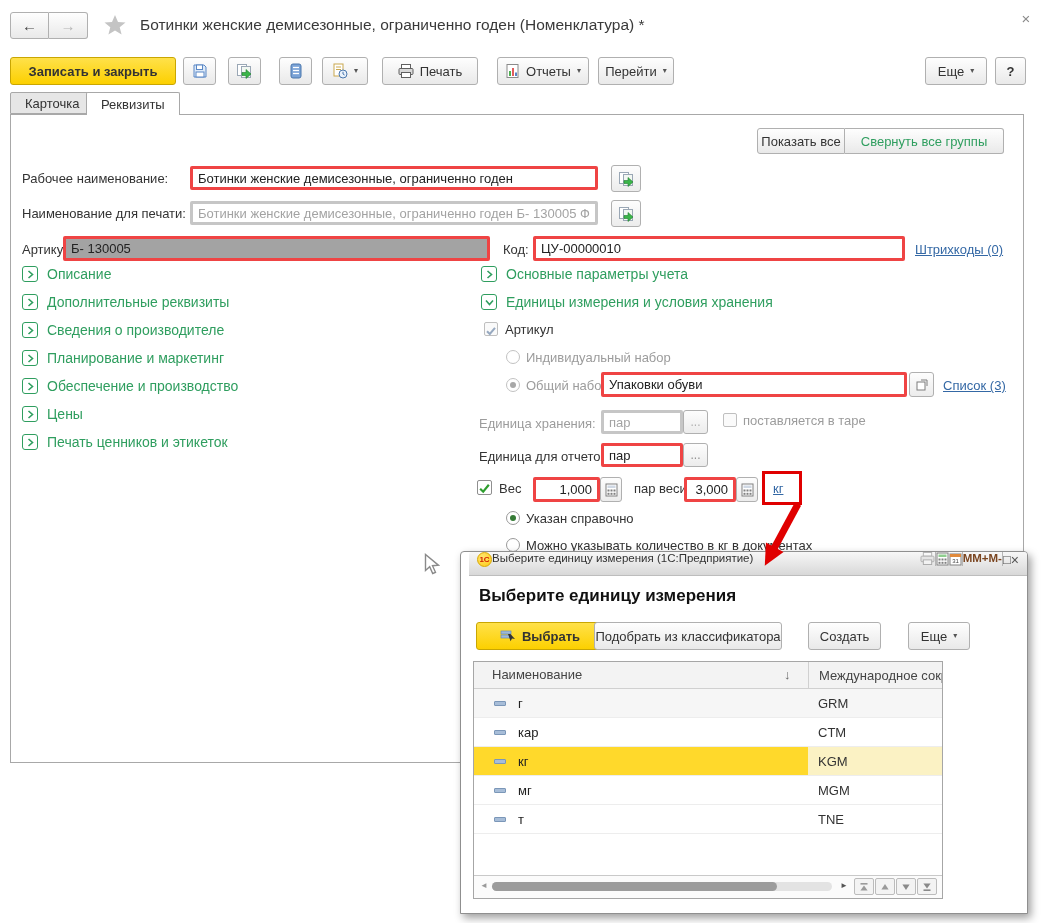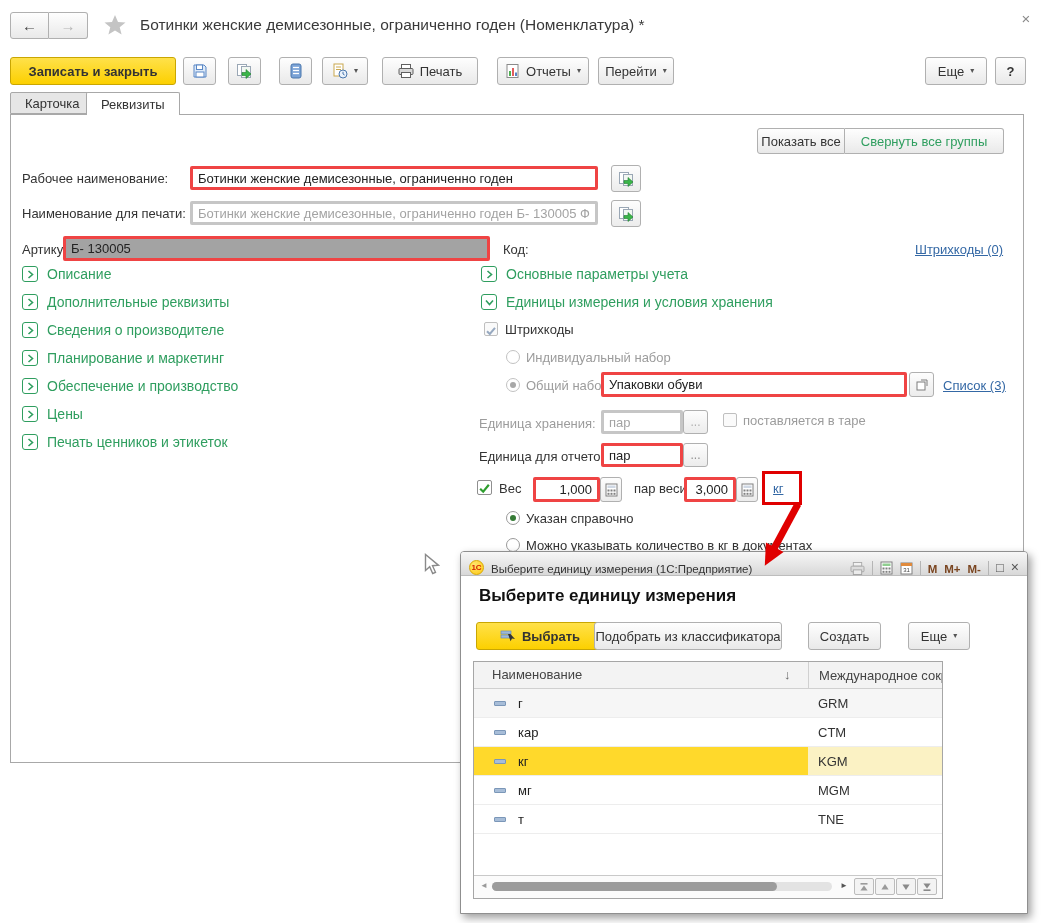--- a/index.html
+++ b/index.html
@@ -203,6 +203,7 @@
   <div class="lbl" style="left:22px;top:242px;z-index:2;">Артикул:</div>
   <input class="field yellow" style="left: 63px; top: 236px; width: 427px; height: 25px; z-index: 2;" readonly="" value="Б- 130005">
   <div class="lbl" style="left:503px;top:242px;z-index:2;">Код:</div>
+  <input class="field" style="left: 533px; top: 236px; width: 372px; height: 25px; z-index: 2;" readonly="" value="ЦУ-00000010">
   <a class="link" style="left:915px;top:242px;z-index:2;">Штрихкоды (0)</a>
 
   <div class="gsec" style="left:22px;top:266px;align-items:center;">

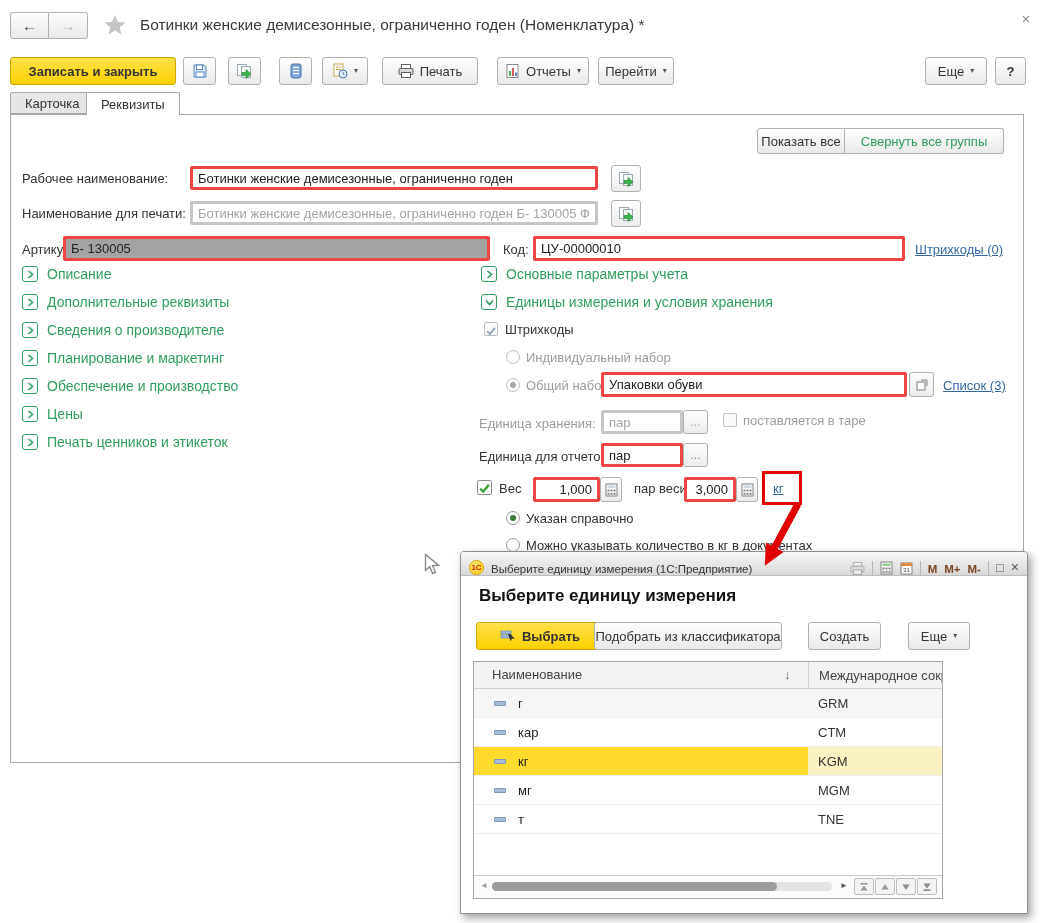--- a/index.html
+++ b/index.html
@@ -285,7 +285,7 @@
         <path d="M2 6.2l2.8 2.8L10 2.8" fill="none" stroke="#97a9c0" stroke-width="2"></path>
       </svg>
   </div>
-  <div class="lbl" style="left:505px;top:322px;z-index:2;">Штрихкоды</div>
+  <div class="lbl" style="left:505px;top:322px;z-index:2;">Артикул</div>
 
   <div class="radio disabled" style="left:506px;top:350px;"></div>
   <div class="lbl gray" style="left:526px;top:350px;z-index:2;">Индивидуальный набор</div>

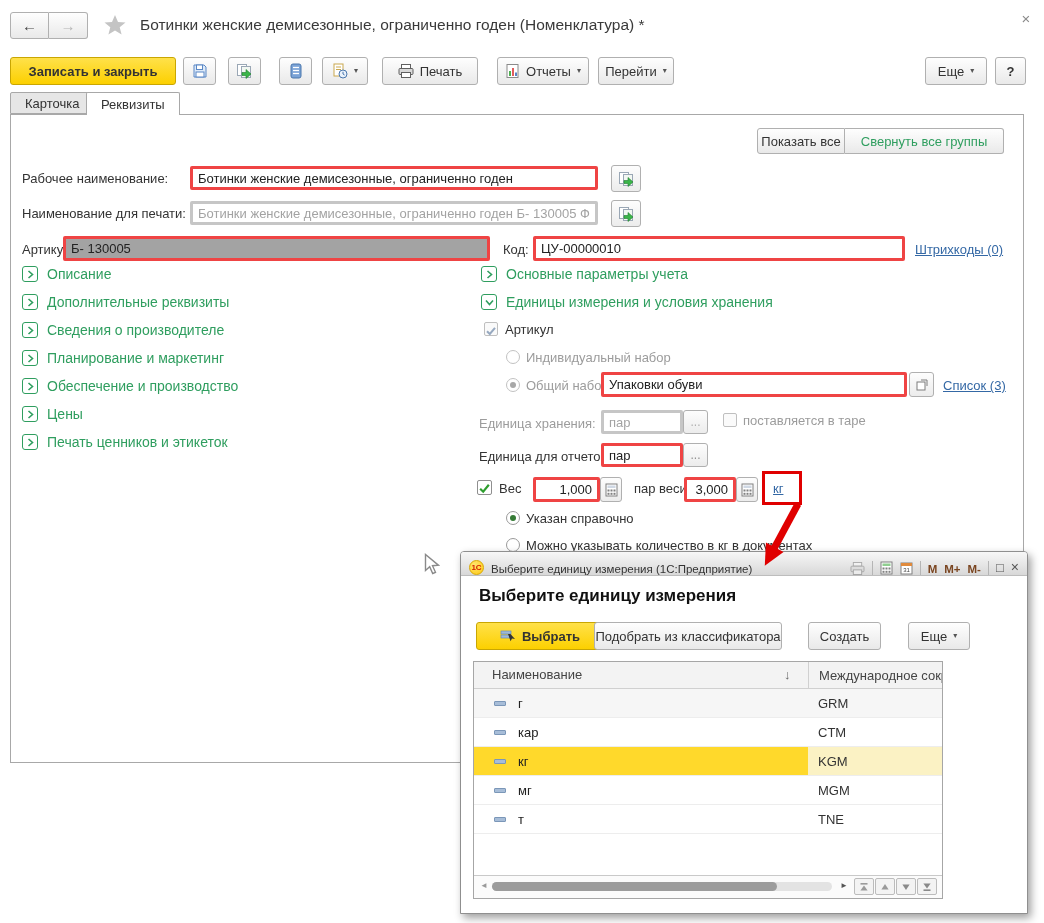--- a/index.html
+++ b/index.html
@@ -49,9 +49,9 @@
   
   .popup{position:absolute;left:460px;top:551px;width:566px;height:361px;background:#fff;
          border:1px solid #8f8f8f;border-radius:4px 4px 0 0;box-shadow:3px 4px 9px rgba(0,0,0,.38);z-index:10;}
-  .ptitle{position:absolute;left:0;top:0;right:0;height:24px;box-sizing:border-box;
+  .ptitle{position:absolute;left:8px;top:0;right:0;height:24px;box-sizing:border-box;
           background:linear-gradient(#f7f7f7,#d8d8d8);border-bottom:1px solid #bdbdbd;
-          border-radius:3px 3px 0 0;display:flex;align-items:flex-end;padding:0 8px;gap:7px;}
+          border-radius:3px 3px 0 0;display:flex;align-items:flex-start;padding:0 8px;}
   .logo1c{width:15px;height:15px;border-radius:50%;background:radial-gradient(circle at 35% 30%,#ffe66e,#ffc913);
           border:1px solid #d9a800;color:#d22000;font-weight:bold;font-size:8px;display:flex;
           align-items:center;justify-content:center;box-sizing:border-box;}

